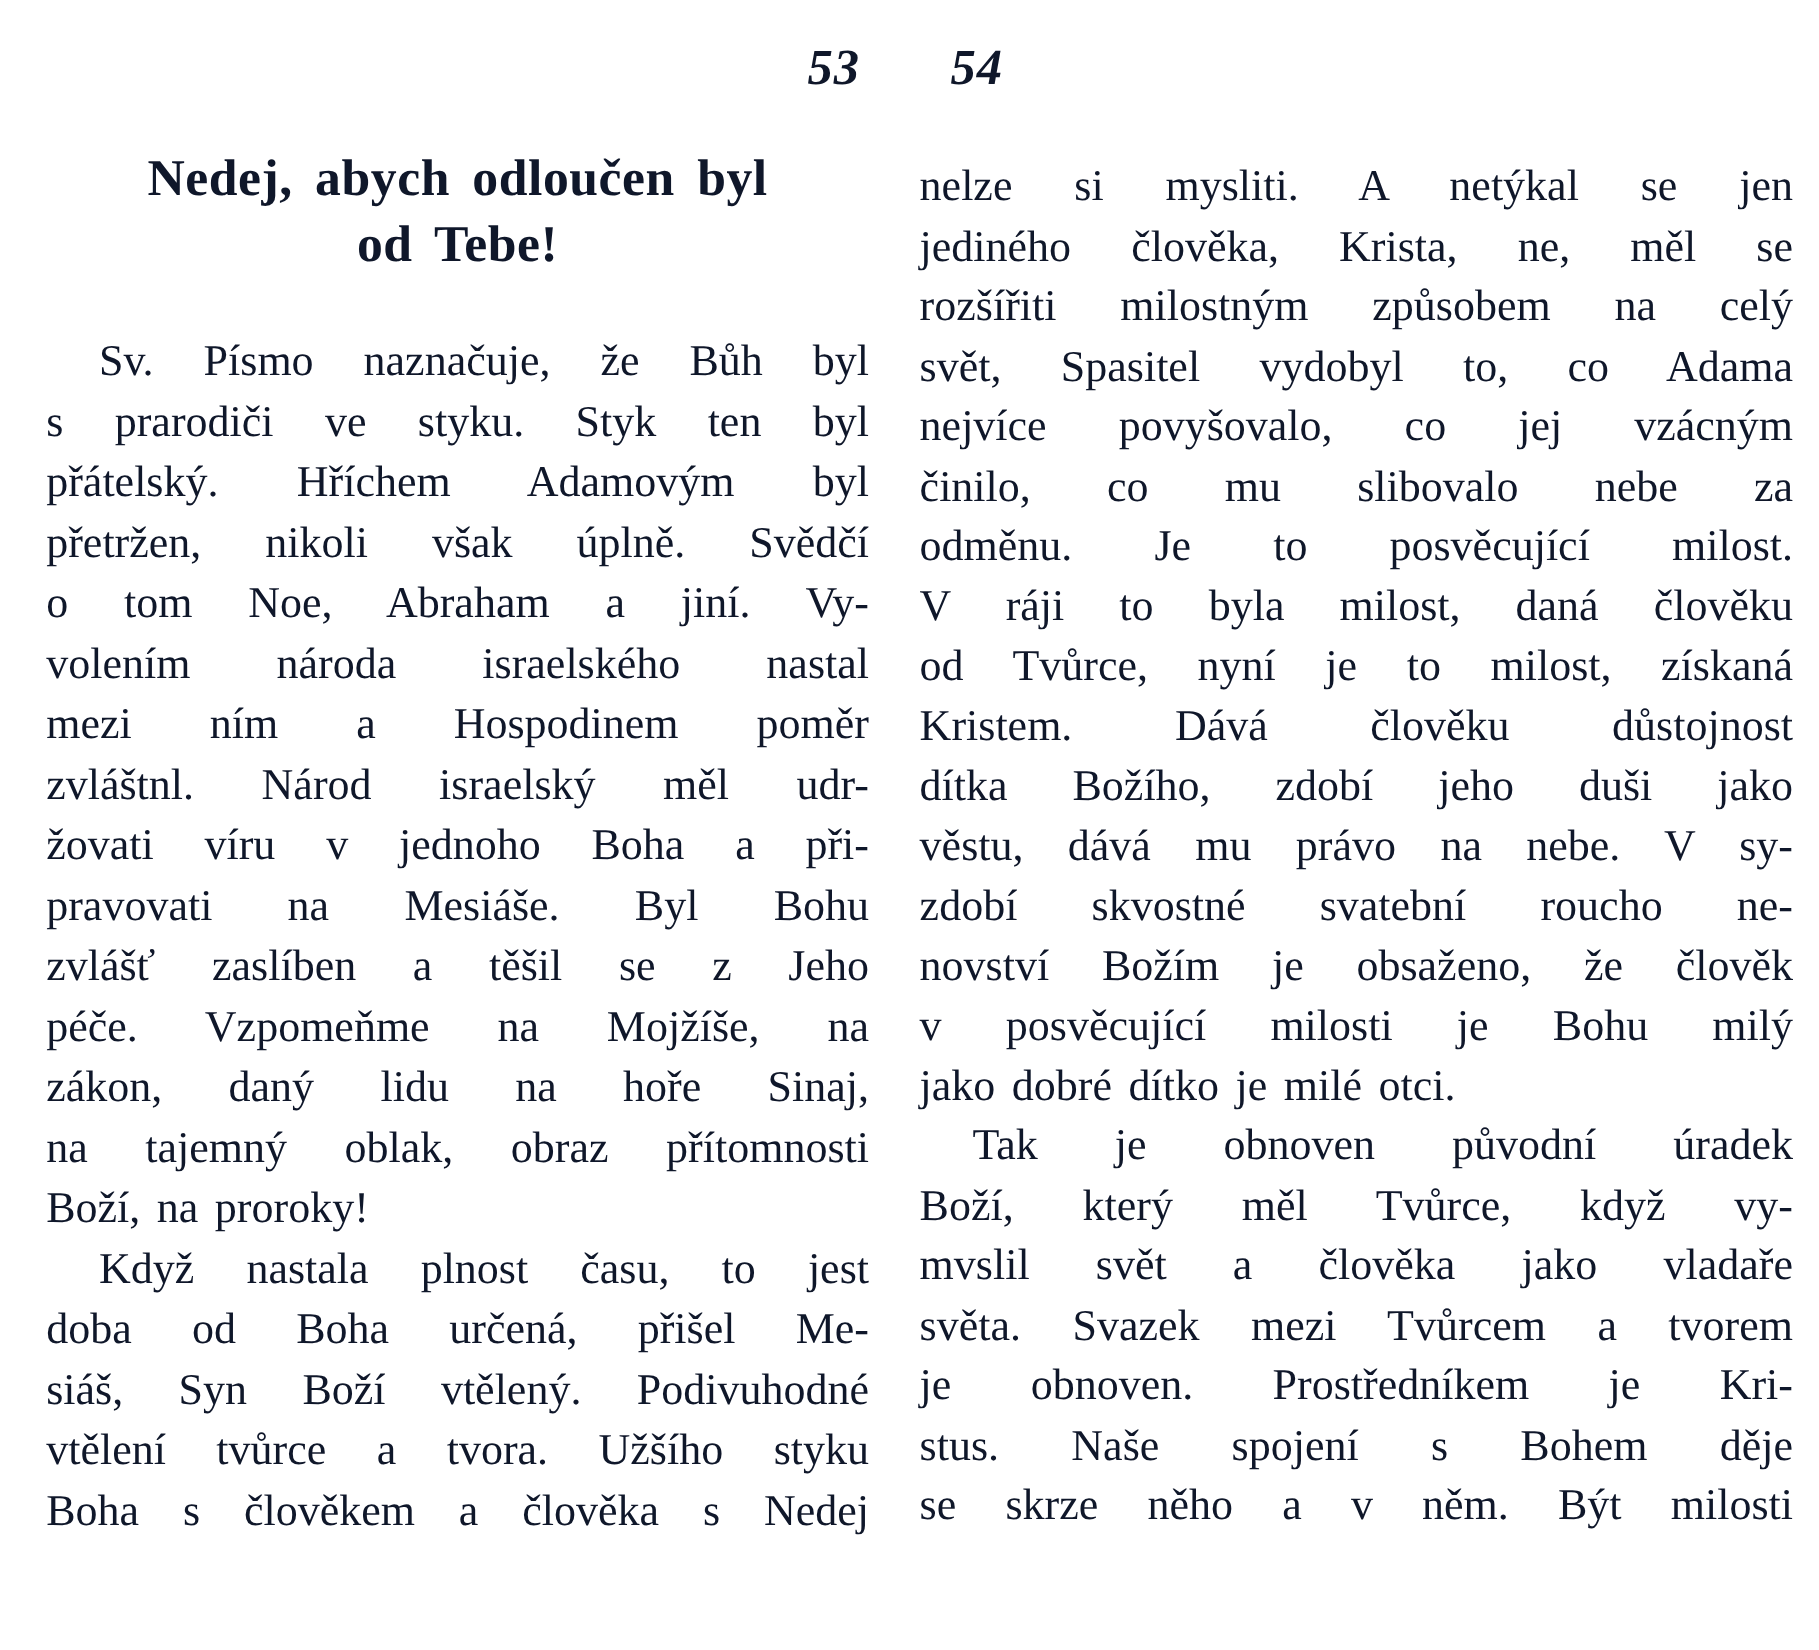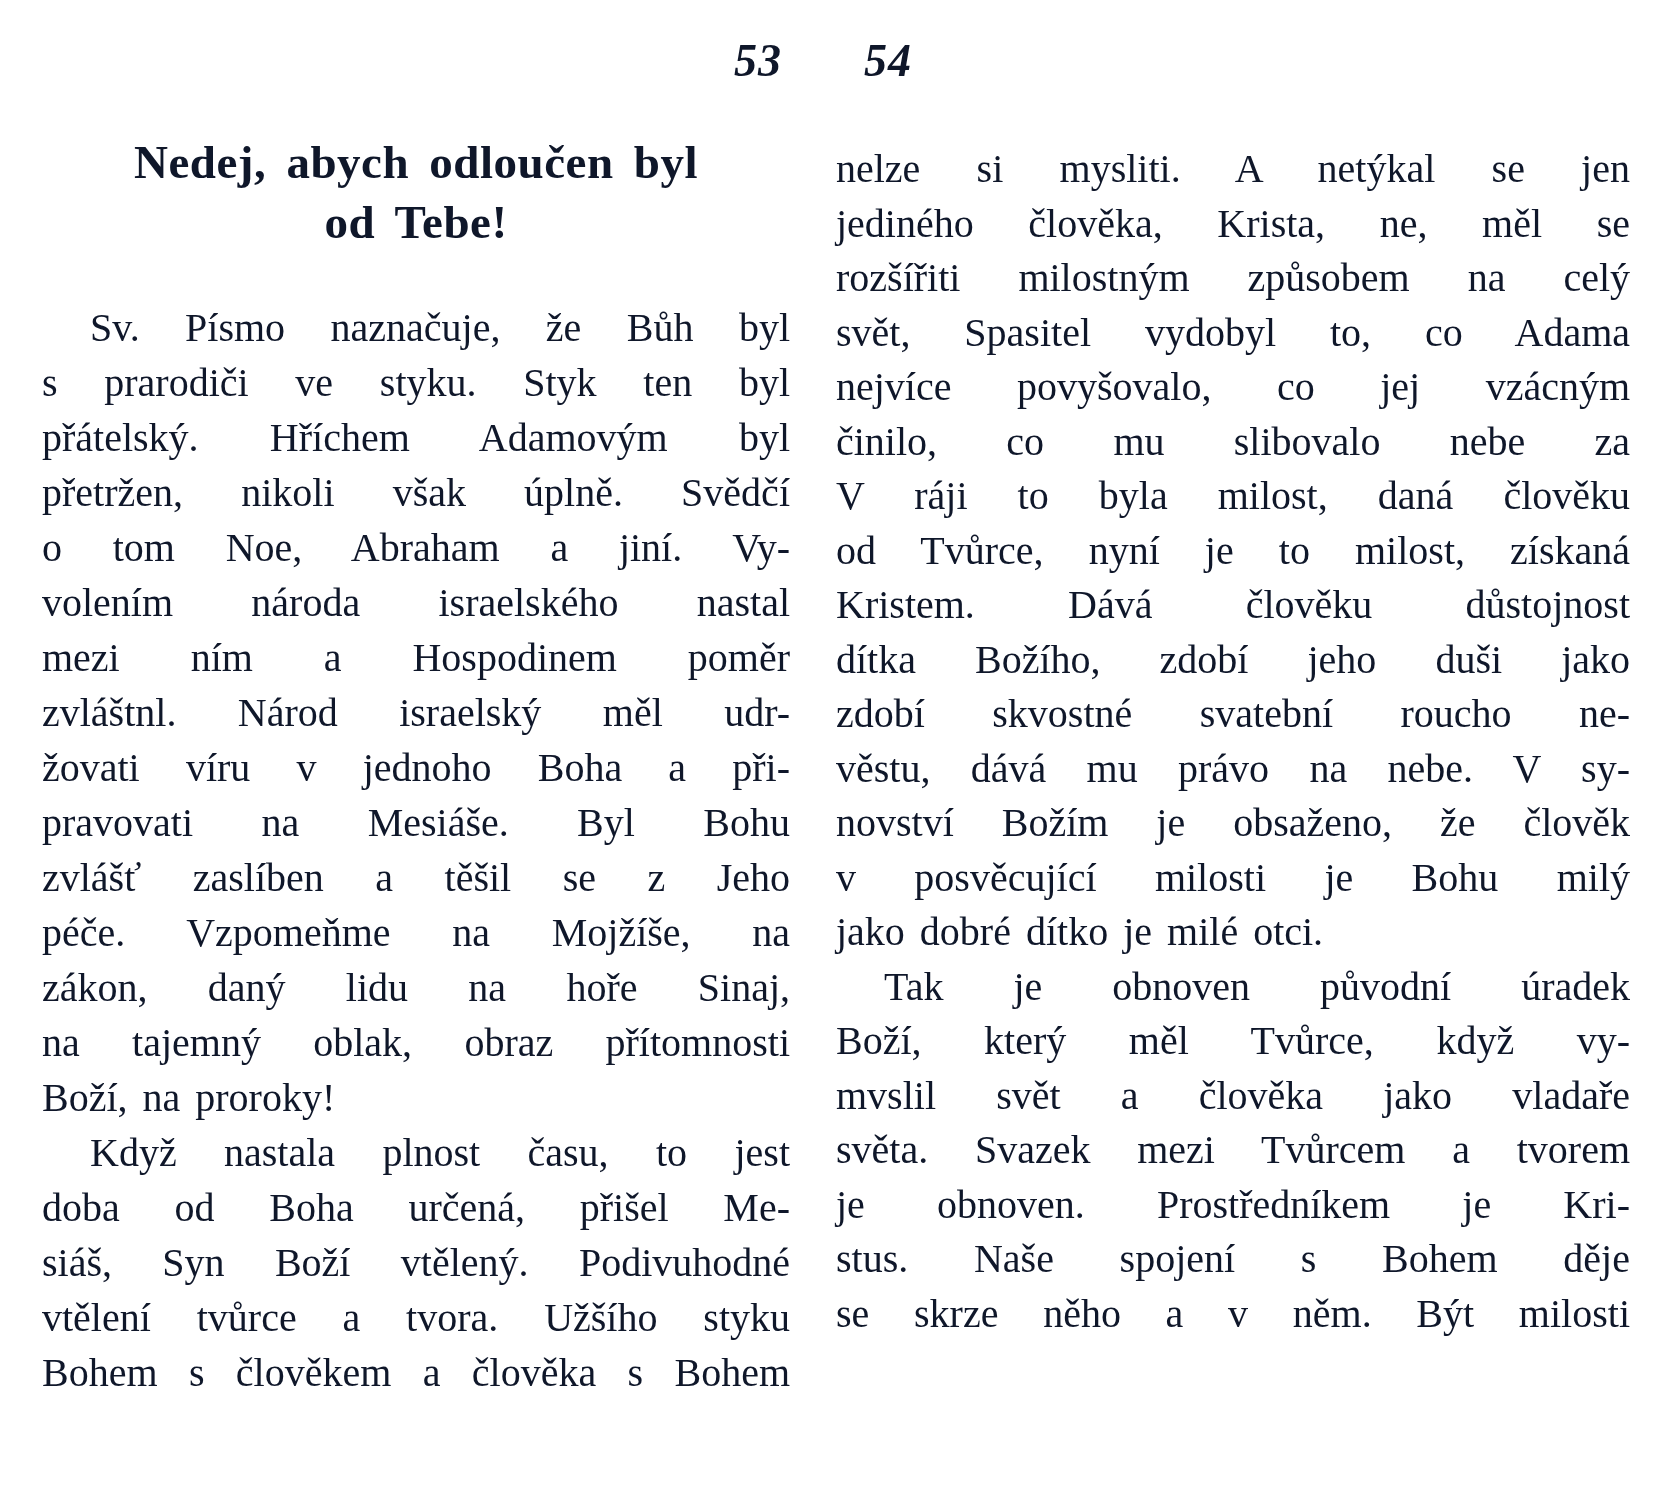--- a/index.html
+++ b/index.html
@@ -105,6 +105,7 @@
         <div class="line">svět, Spasitel vydobyl to, co Adama</div>
         <div class="line">nejvíce povyšovalo, co jej vzácným</div>
         <div class="line">činilo, co mu slibovalo nebe za</div>
+        <div class="line">odměnu.  Je to posvěcující milost.</div>
         <div class="line">V ráji to byla milost, daná člověku</div>
         <div class="line">od Tvůrce, nyní je to milost, získaná</div>
         <div class="line">Kristem.  Dává člověku důstojnost</div>

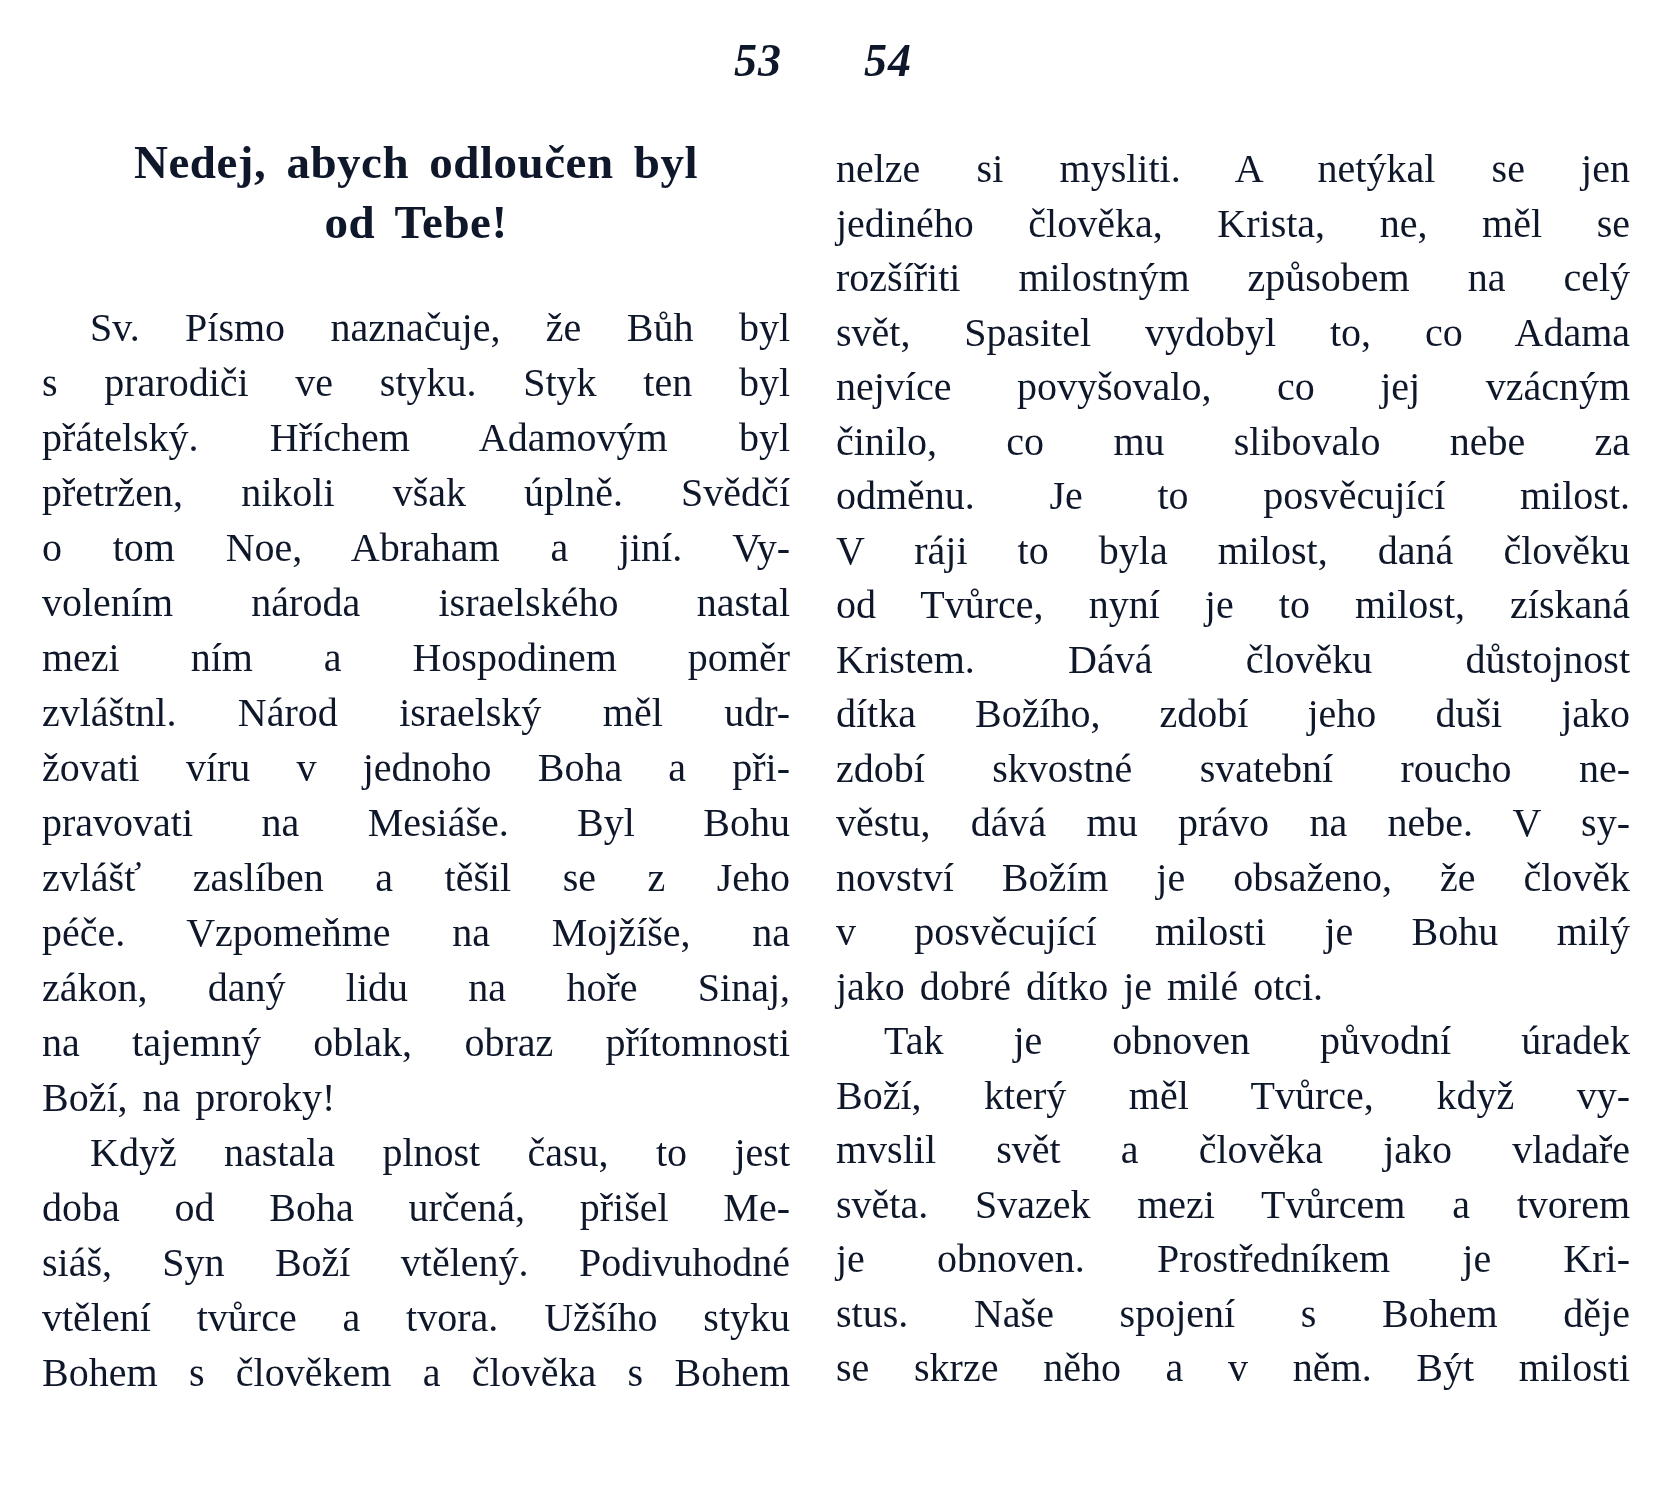--- a/index.html
+++ b/index.html
@@ -110,8 +110,8 @@
         <div class="line">od Tvůrce, nyní je to milost, získaná</div>
         <div class="line">Kristem.  Dává člověku důstojnost</div>
         <div class="line">dítka Božího, zdobí jeho duši jako</div>
+        <div class="line">věstu, dává mu právo na nebe. V sy-</div>
         <div class="line">zdobí skvostné svatební roucho ne-</div>
-        <div class="line">věstu, dává mu právo na nebe. V sy-</div>
         <div class="line">novství Božím je obsaženo, že člověk</div>
         <div class="line">v posvěcující milosti je Bohu milý</div>
         <div class="line para-end">jako dobré dítko je milé otci.</div>

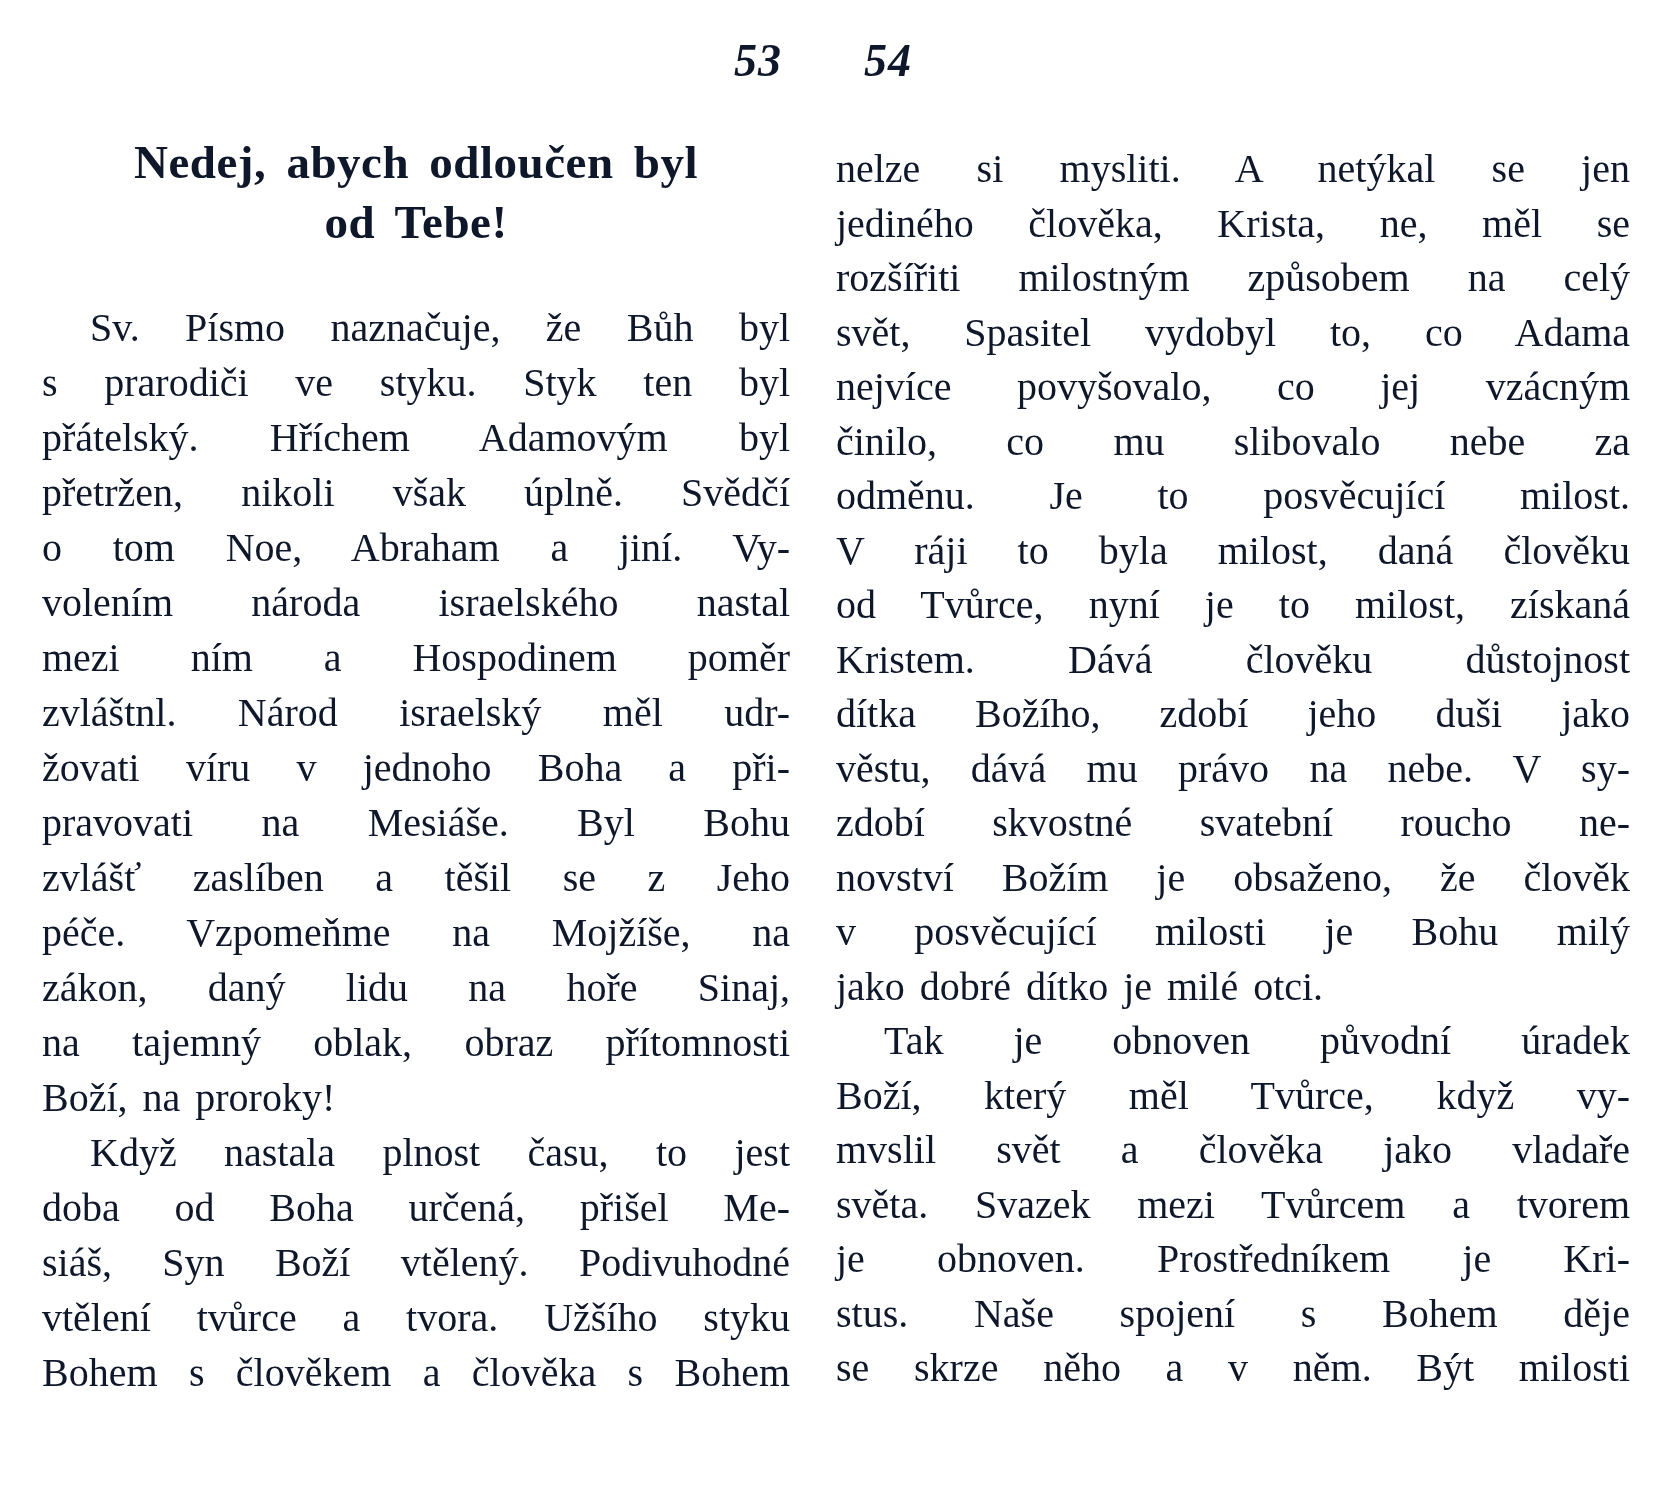--- a/index.html
+++ b/index.html
@@ -93,7 +93,7 @@
         <div class="line">doba od Boha určená, přišel Me-</div>
         <div class="line">siáš, Syn Boží vtělený. Podivuhodné</div>
         <div class="line">vtělení tvůrce a tvora. Užšího styku</div>
-        <div class="line">Bohem s člověkem a člověka s Bohem</div>
+        <div class="line">Boha s člověkem a člověka s Nedej</div>
       </div>
   </div>
 

